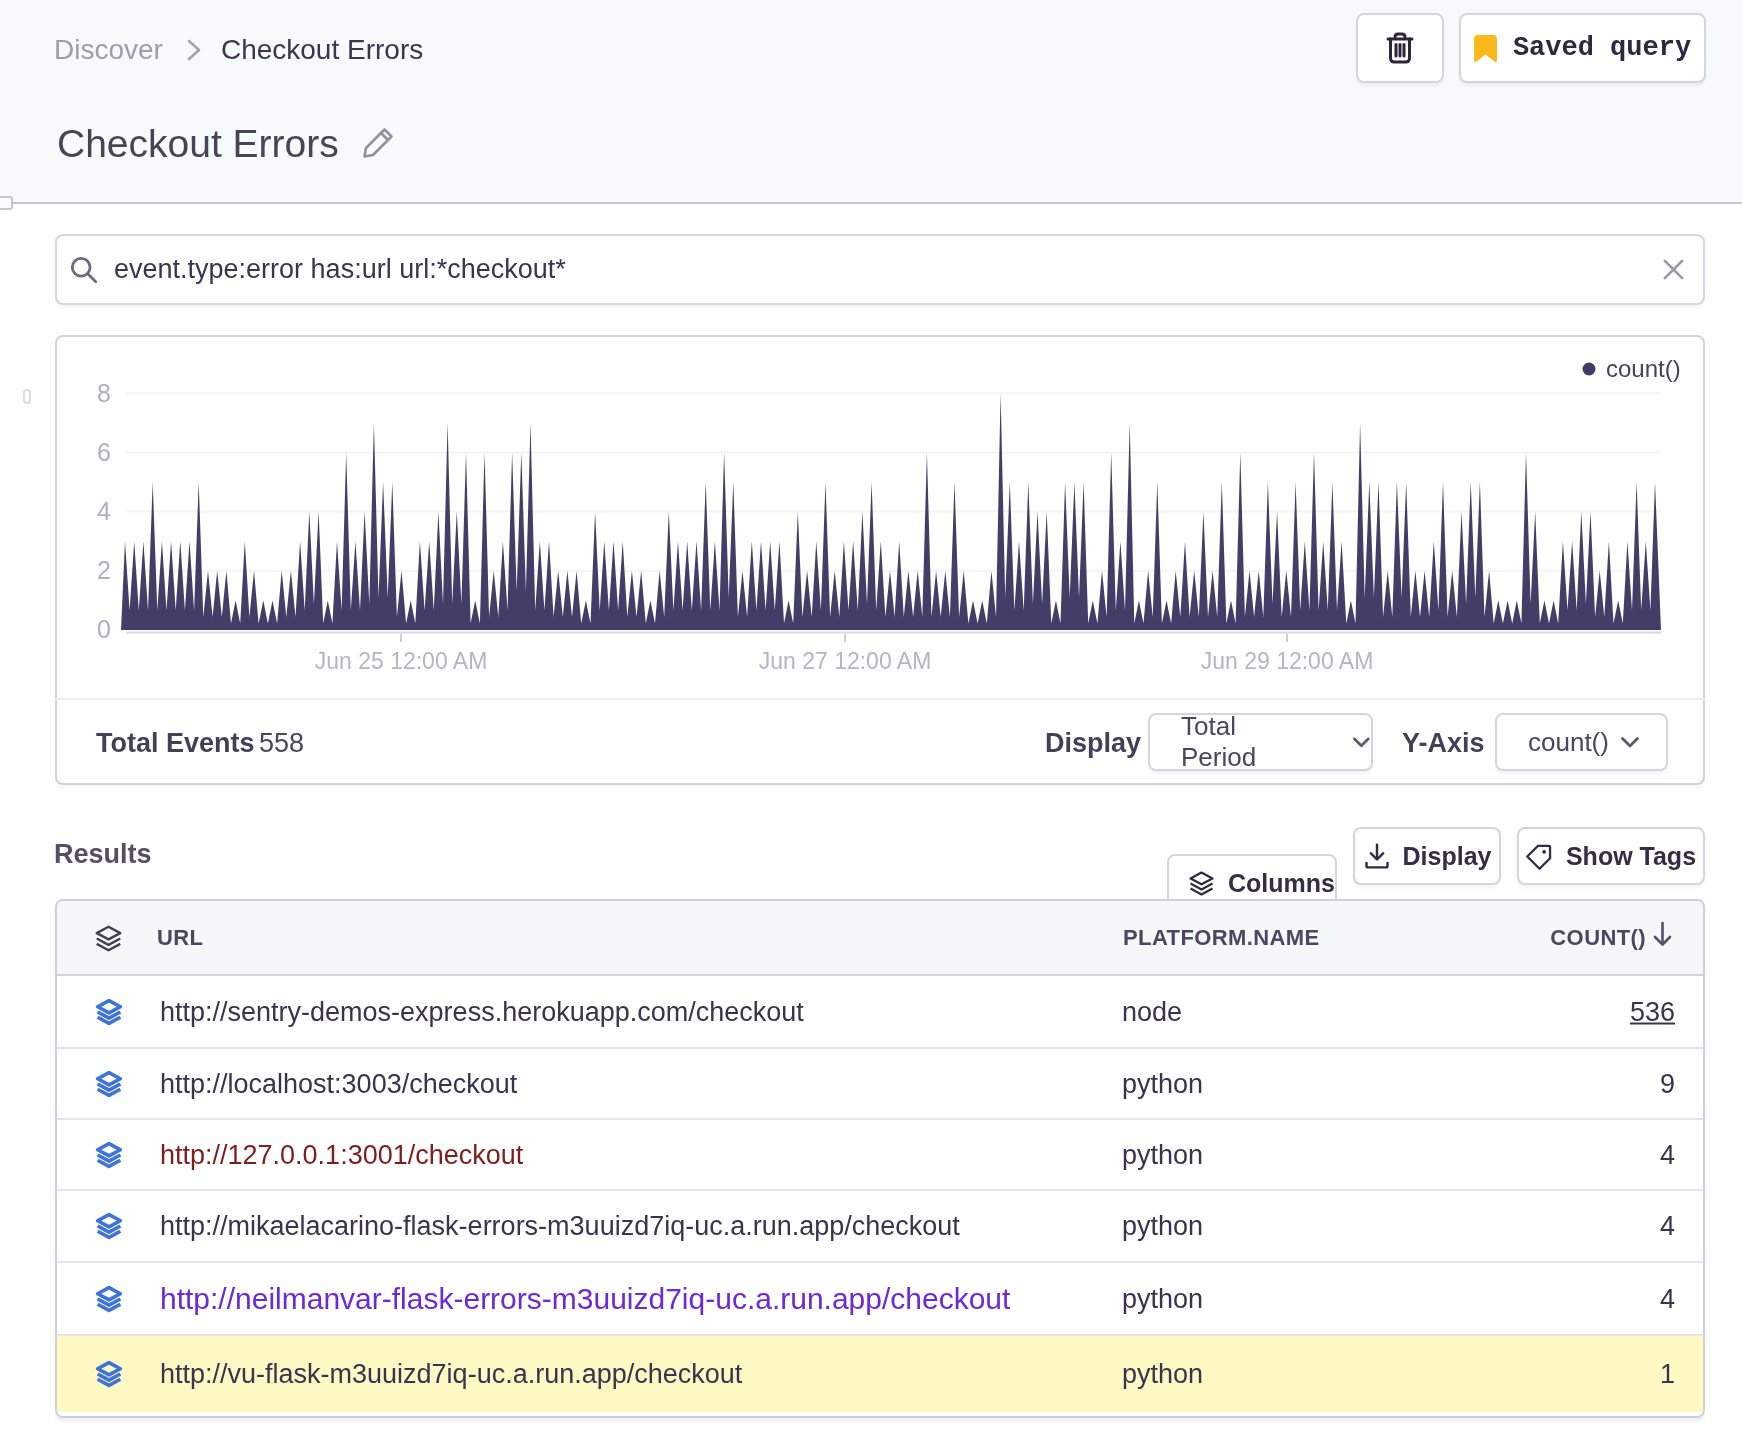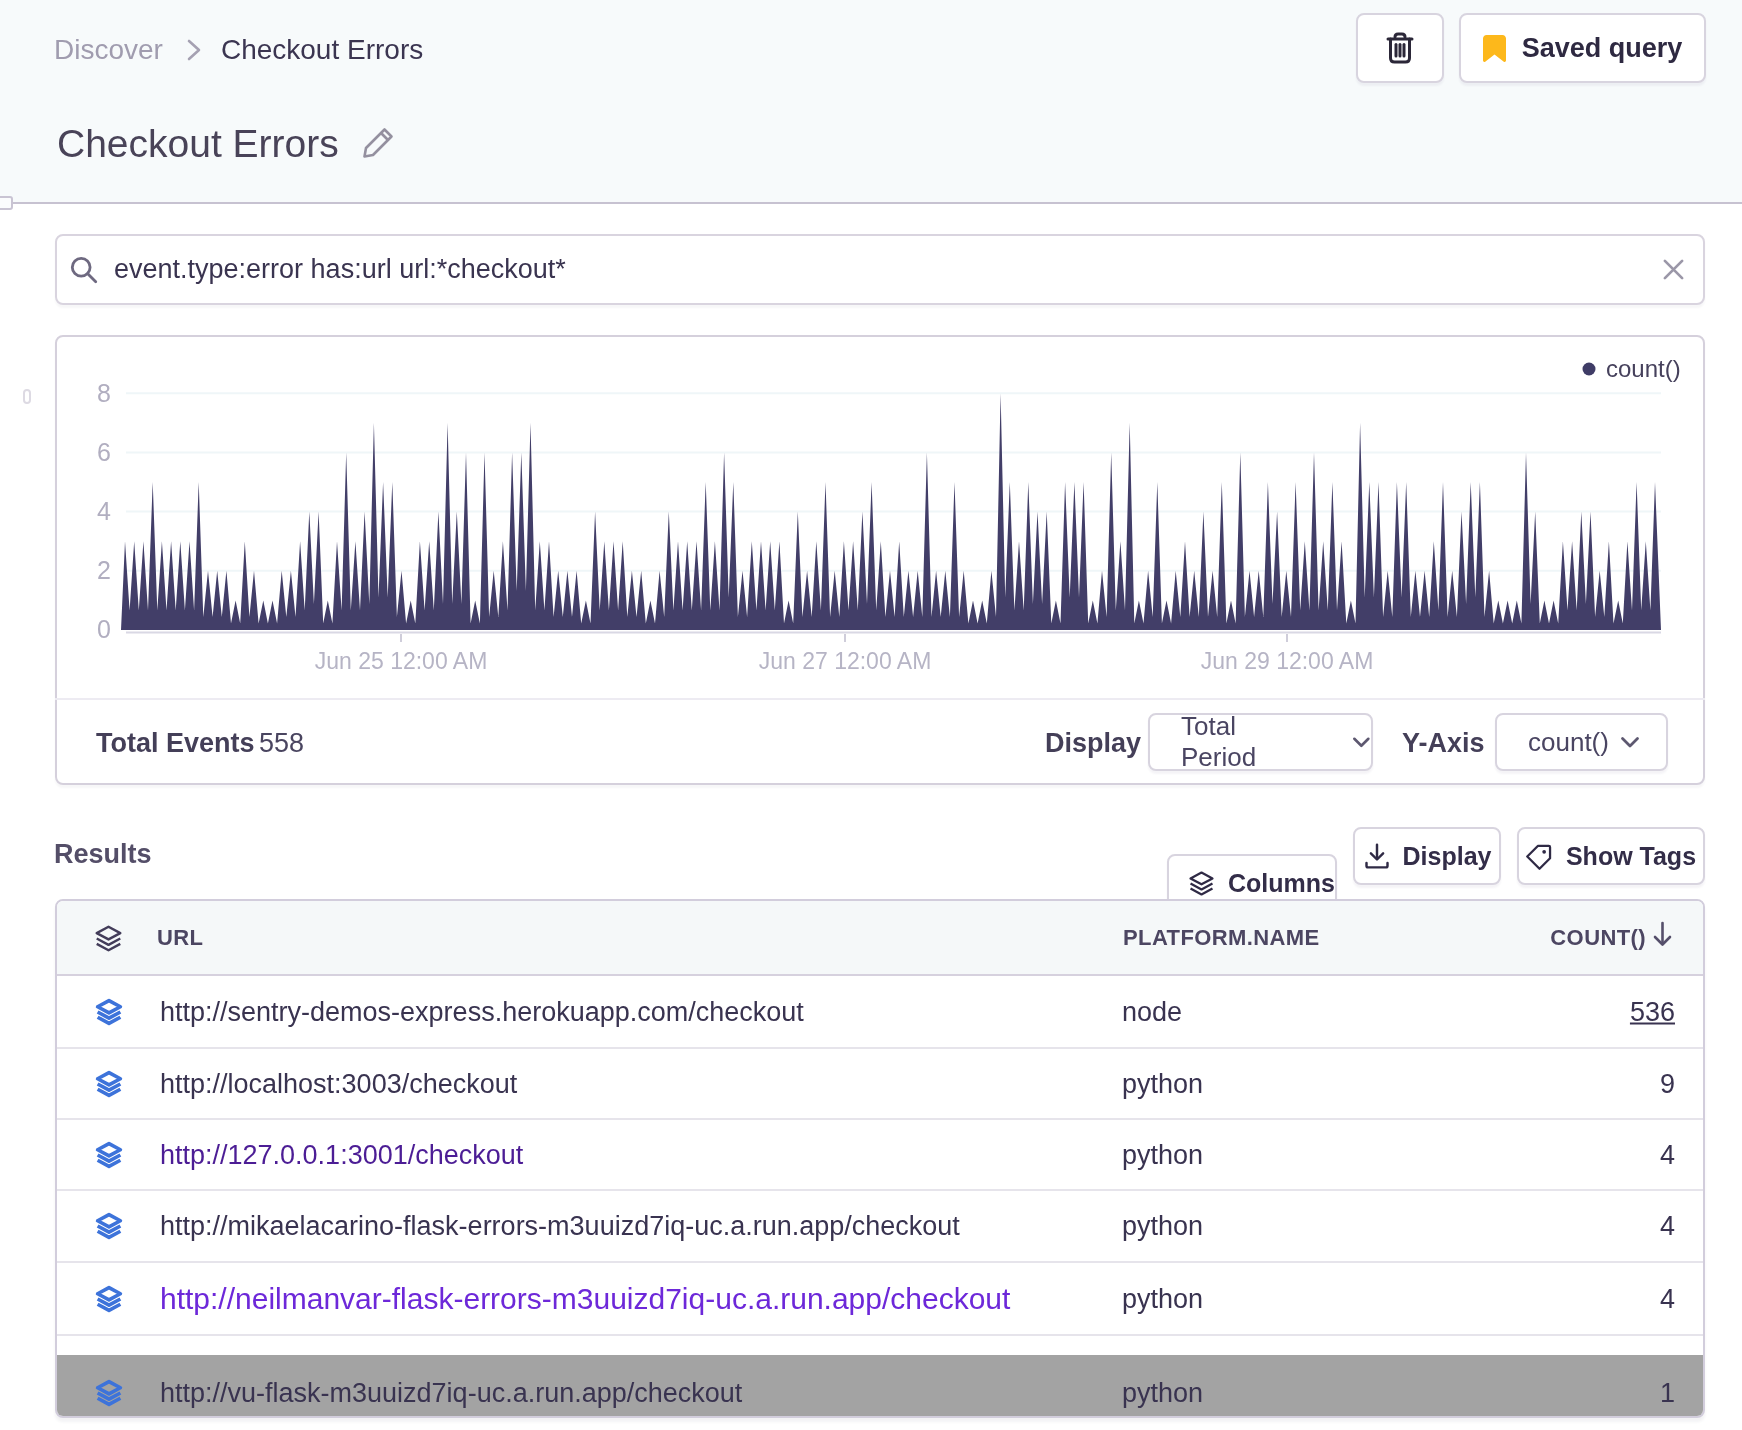--- a/index.html
+++ b/index.html
@@ -36,7 +36,7 @@
     </svg>
   </div>
 
-  <div class="abs btn" style="left:1459px;top:13px;width:247px;height:70px;">
+  <div class="abs btn" style="left:1459px;top:13px;width:247px;height:70px;font-family:Liberation Mono, monospace;">
     <svg width="23" height="27" viewBox="0 0 23 27" style="margin-right:16px;">
       <path d="M3.5,0 L19.5,0 C21.4,0 23,1.6 23,3.5 L23,25.6 C23,26.7 21.7,27.4 20.8,26.7 L11.5,19.6 L2.2,26.7 C1.3,27.4 0,26.7 0,25.6 L0,3.5 C0,1.6 1.6,0 3.5,0 Z" fill="#fdb81b"></path>
     </svg>

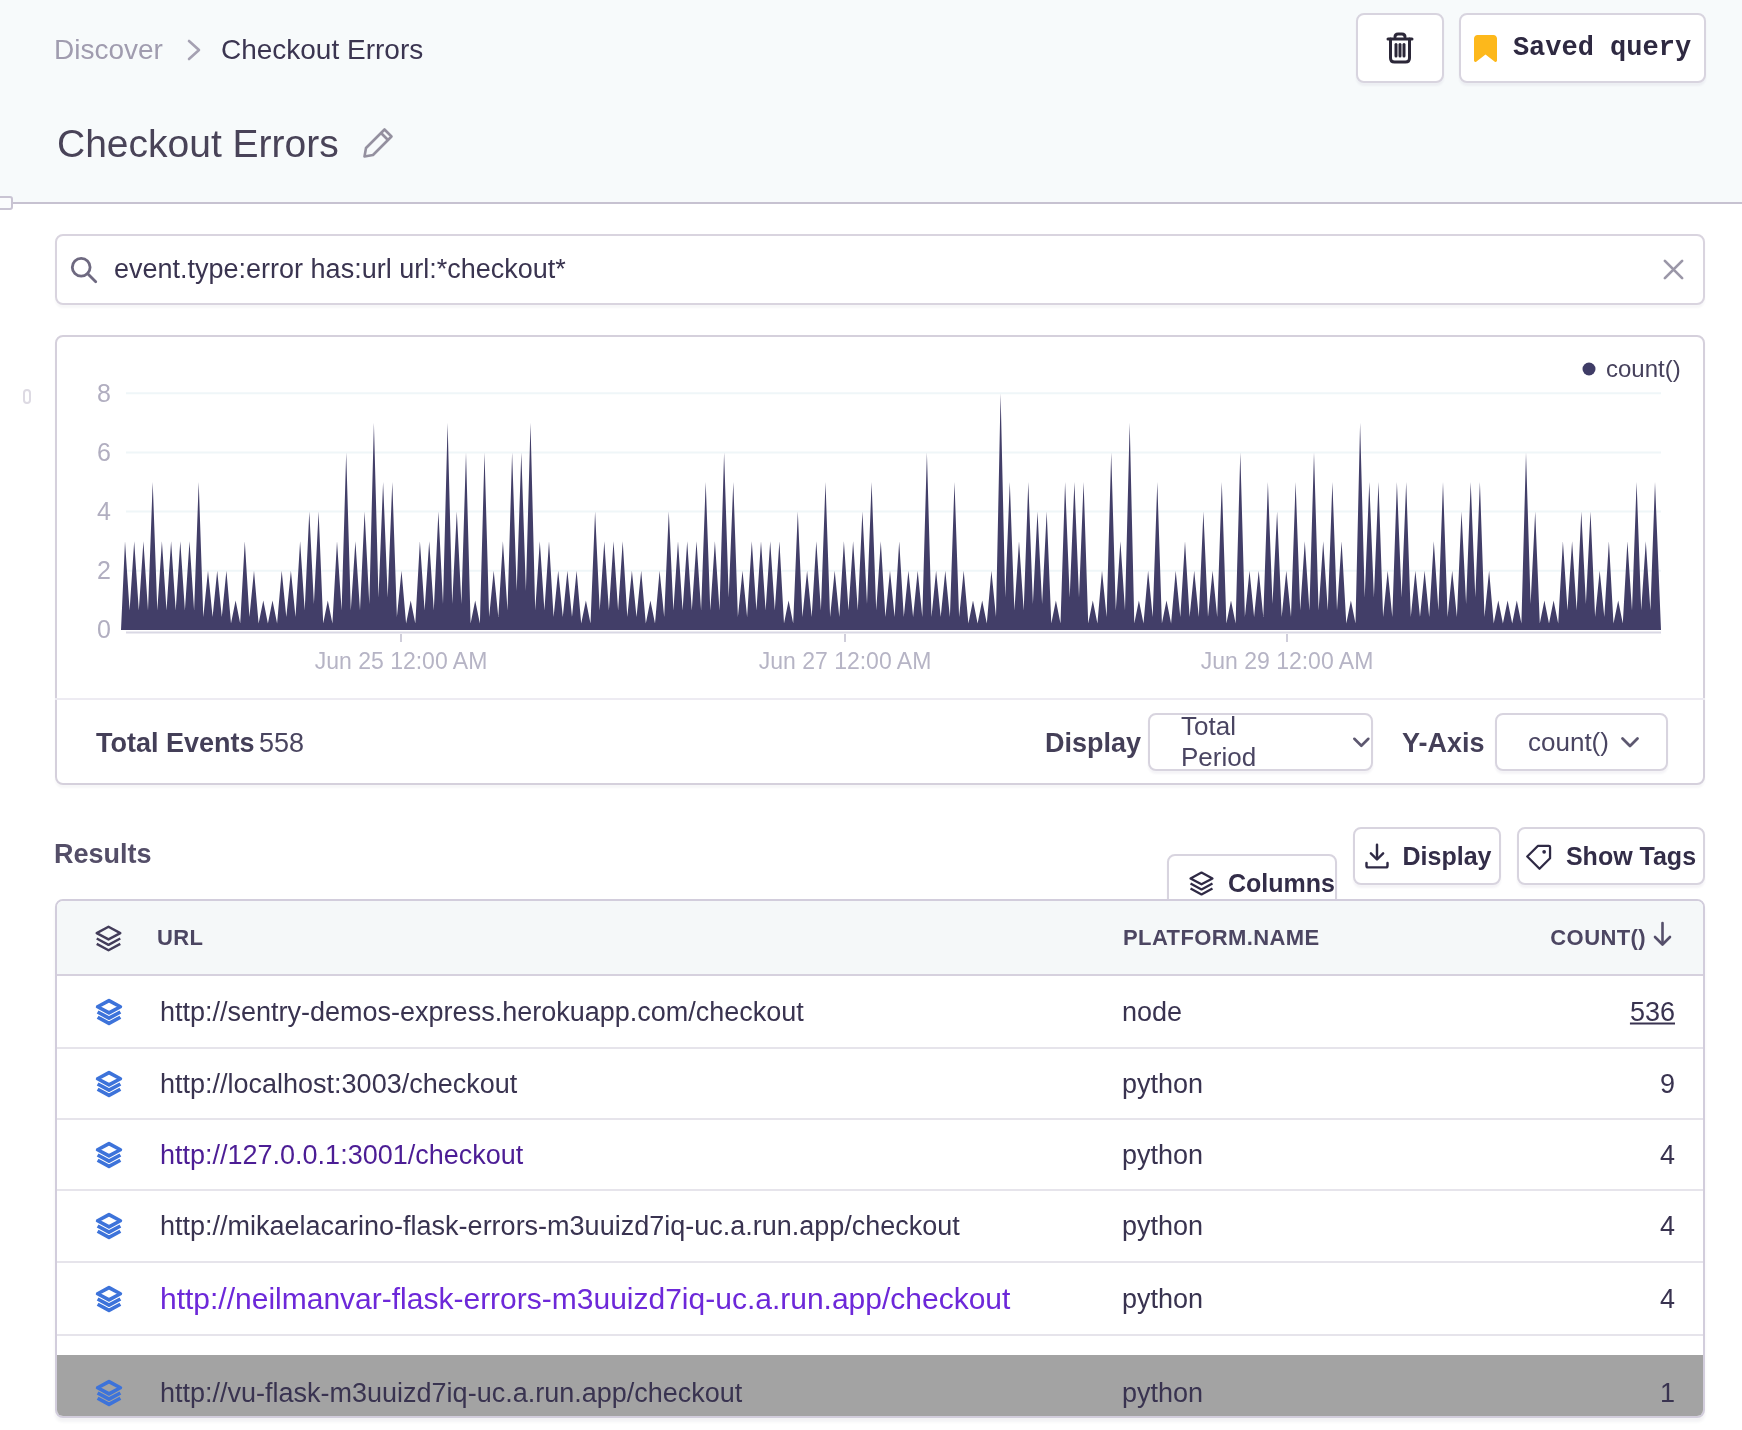--- a/index.html
+++ b/index.html
@@ -206,7 +206,7 @@
           <path d="M3,22 L16,29 L29,22"></path>
         </g>
       </svg>
-      <span style="position:absolute;left:103px;top:50%;transform:translateY(-50%);font-size:27px;color:#4c1d95;">http://127.0.0.1:3001/checkout</span>
+      <span style="position:absolute;left:103px;top:50%;transform:translateY(-50%);font-size:27px;color:#7f1d1d;">http://127.0.0.1:3001/checkout</span>
       <span style="position:absolute;left:1065px;top:50%;transform:translateY(-50%);font-size:27px;color:#393350;">python</span>
       <span style="position:absolute;right:28px;top:50%;transform:translateY(-50%);font-size:27px;color:#393350;">4</span>
     </div>

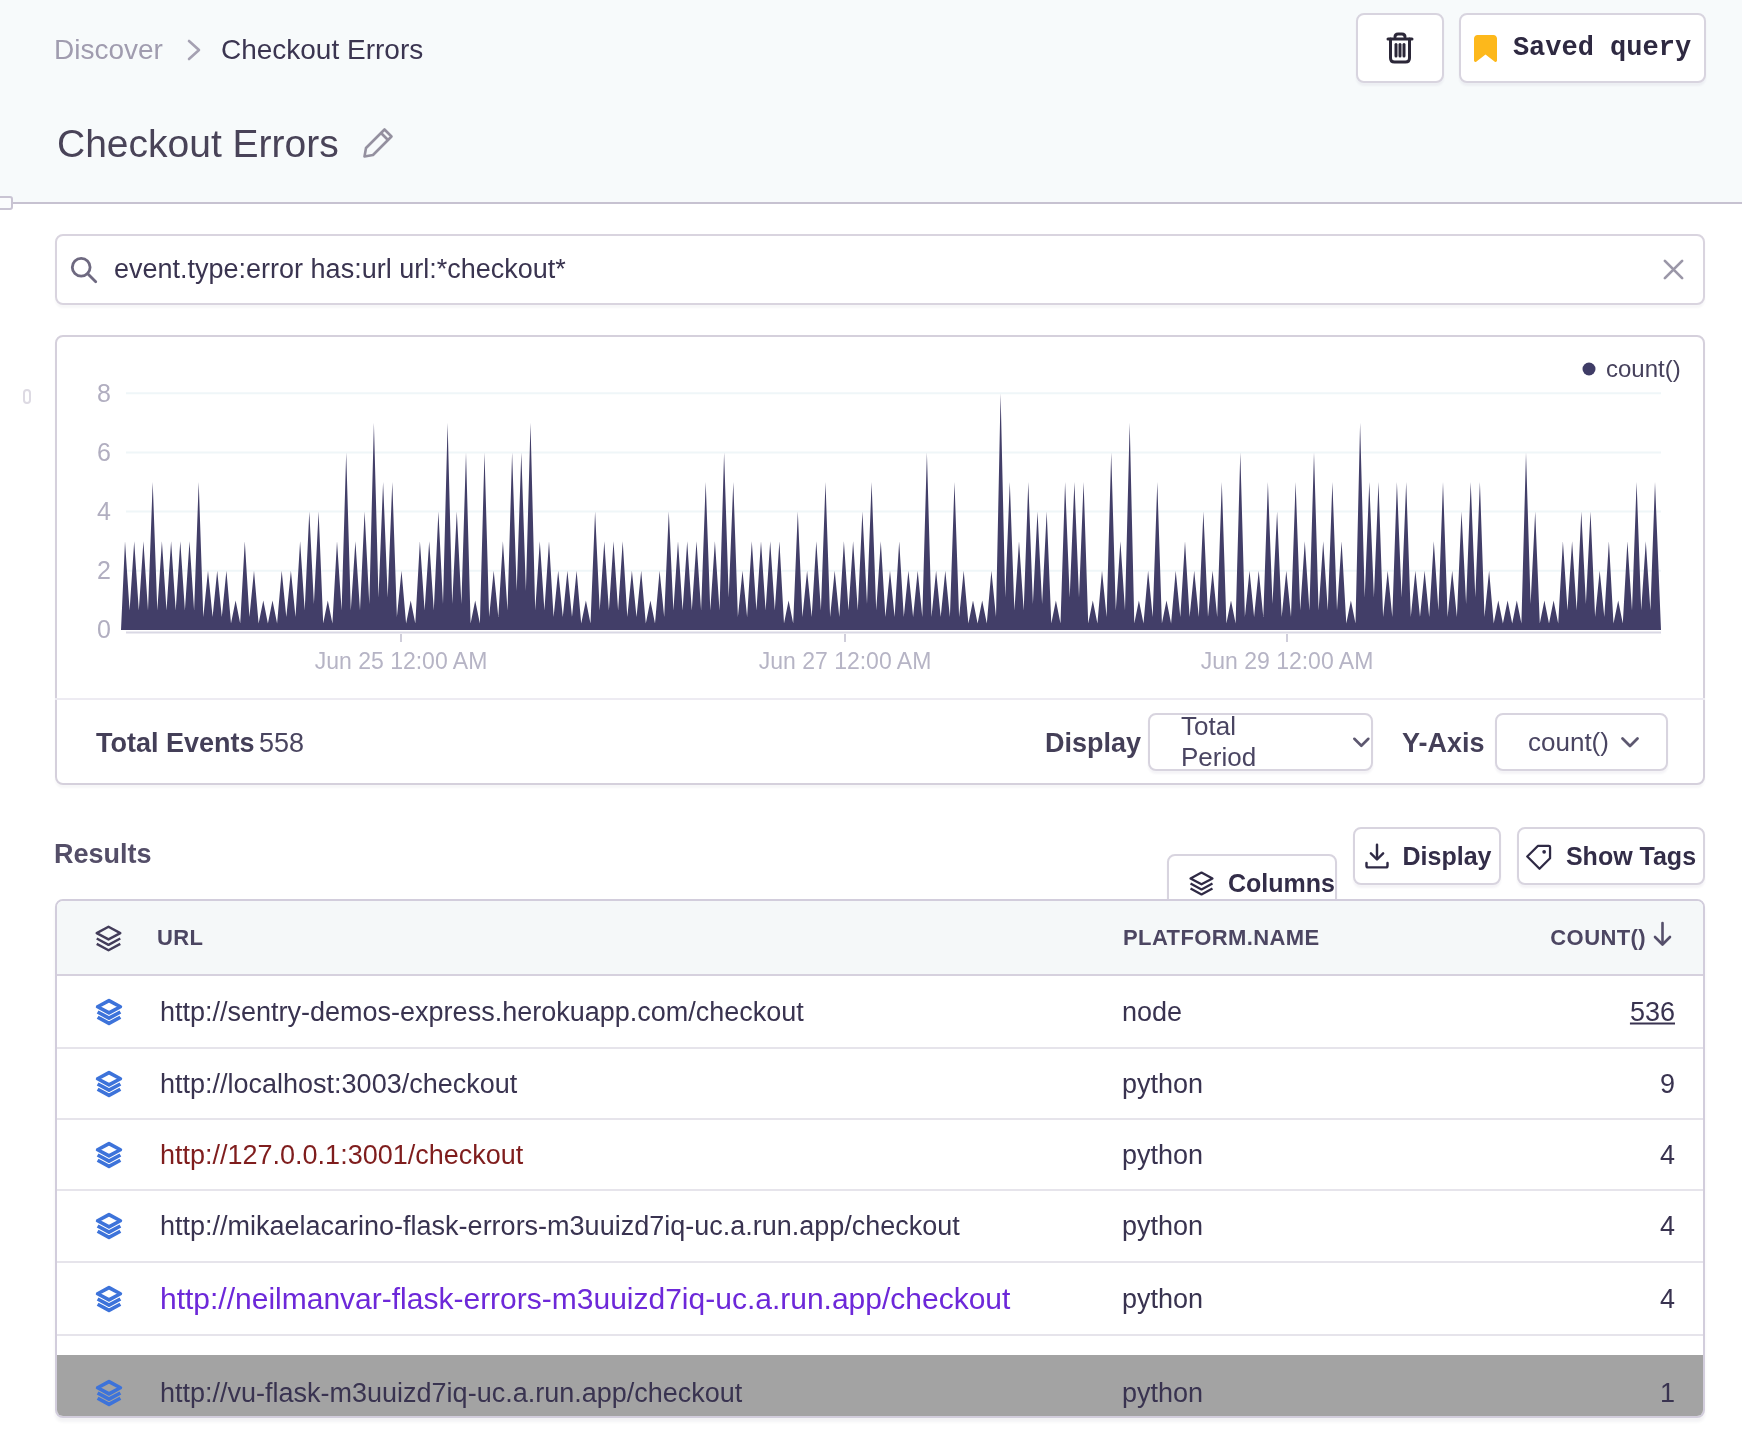--- a/index.html
+++ b/index.html
@@ -234,7 +234,7 @@
       <span style="position:absolute;left:1065px;top:50%;transform:translateY(-50%);font-size:27px;color:#393350;">python</span>
       <span style="position:absolute;right:28px;top:50%;transform:translateY(-50%);font-size:27px;color:#393350;">4</span>
     </div>
-    <div style="height:76px;background:#a3a3a3;position:relative;margin-top:19px;">
+    <div style="height:76px;background:#fef9c3;position:relative;">
       <svg width="28" height="28" viewBox="0 0 32 32" style="position:absolute;left:38px;top:50%;margin-top:-14px;">
         <g fill="none" stroke="#3d73da" stroke-width="4.2" stroke-linejoin="round">
           <path d="M16,3 L29,10 L16,17 L3,10 Z"></path>

